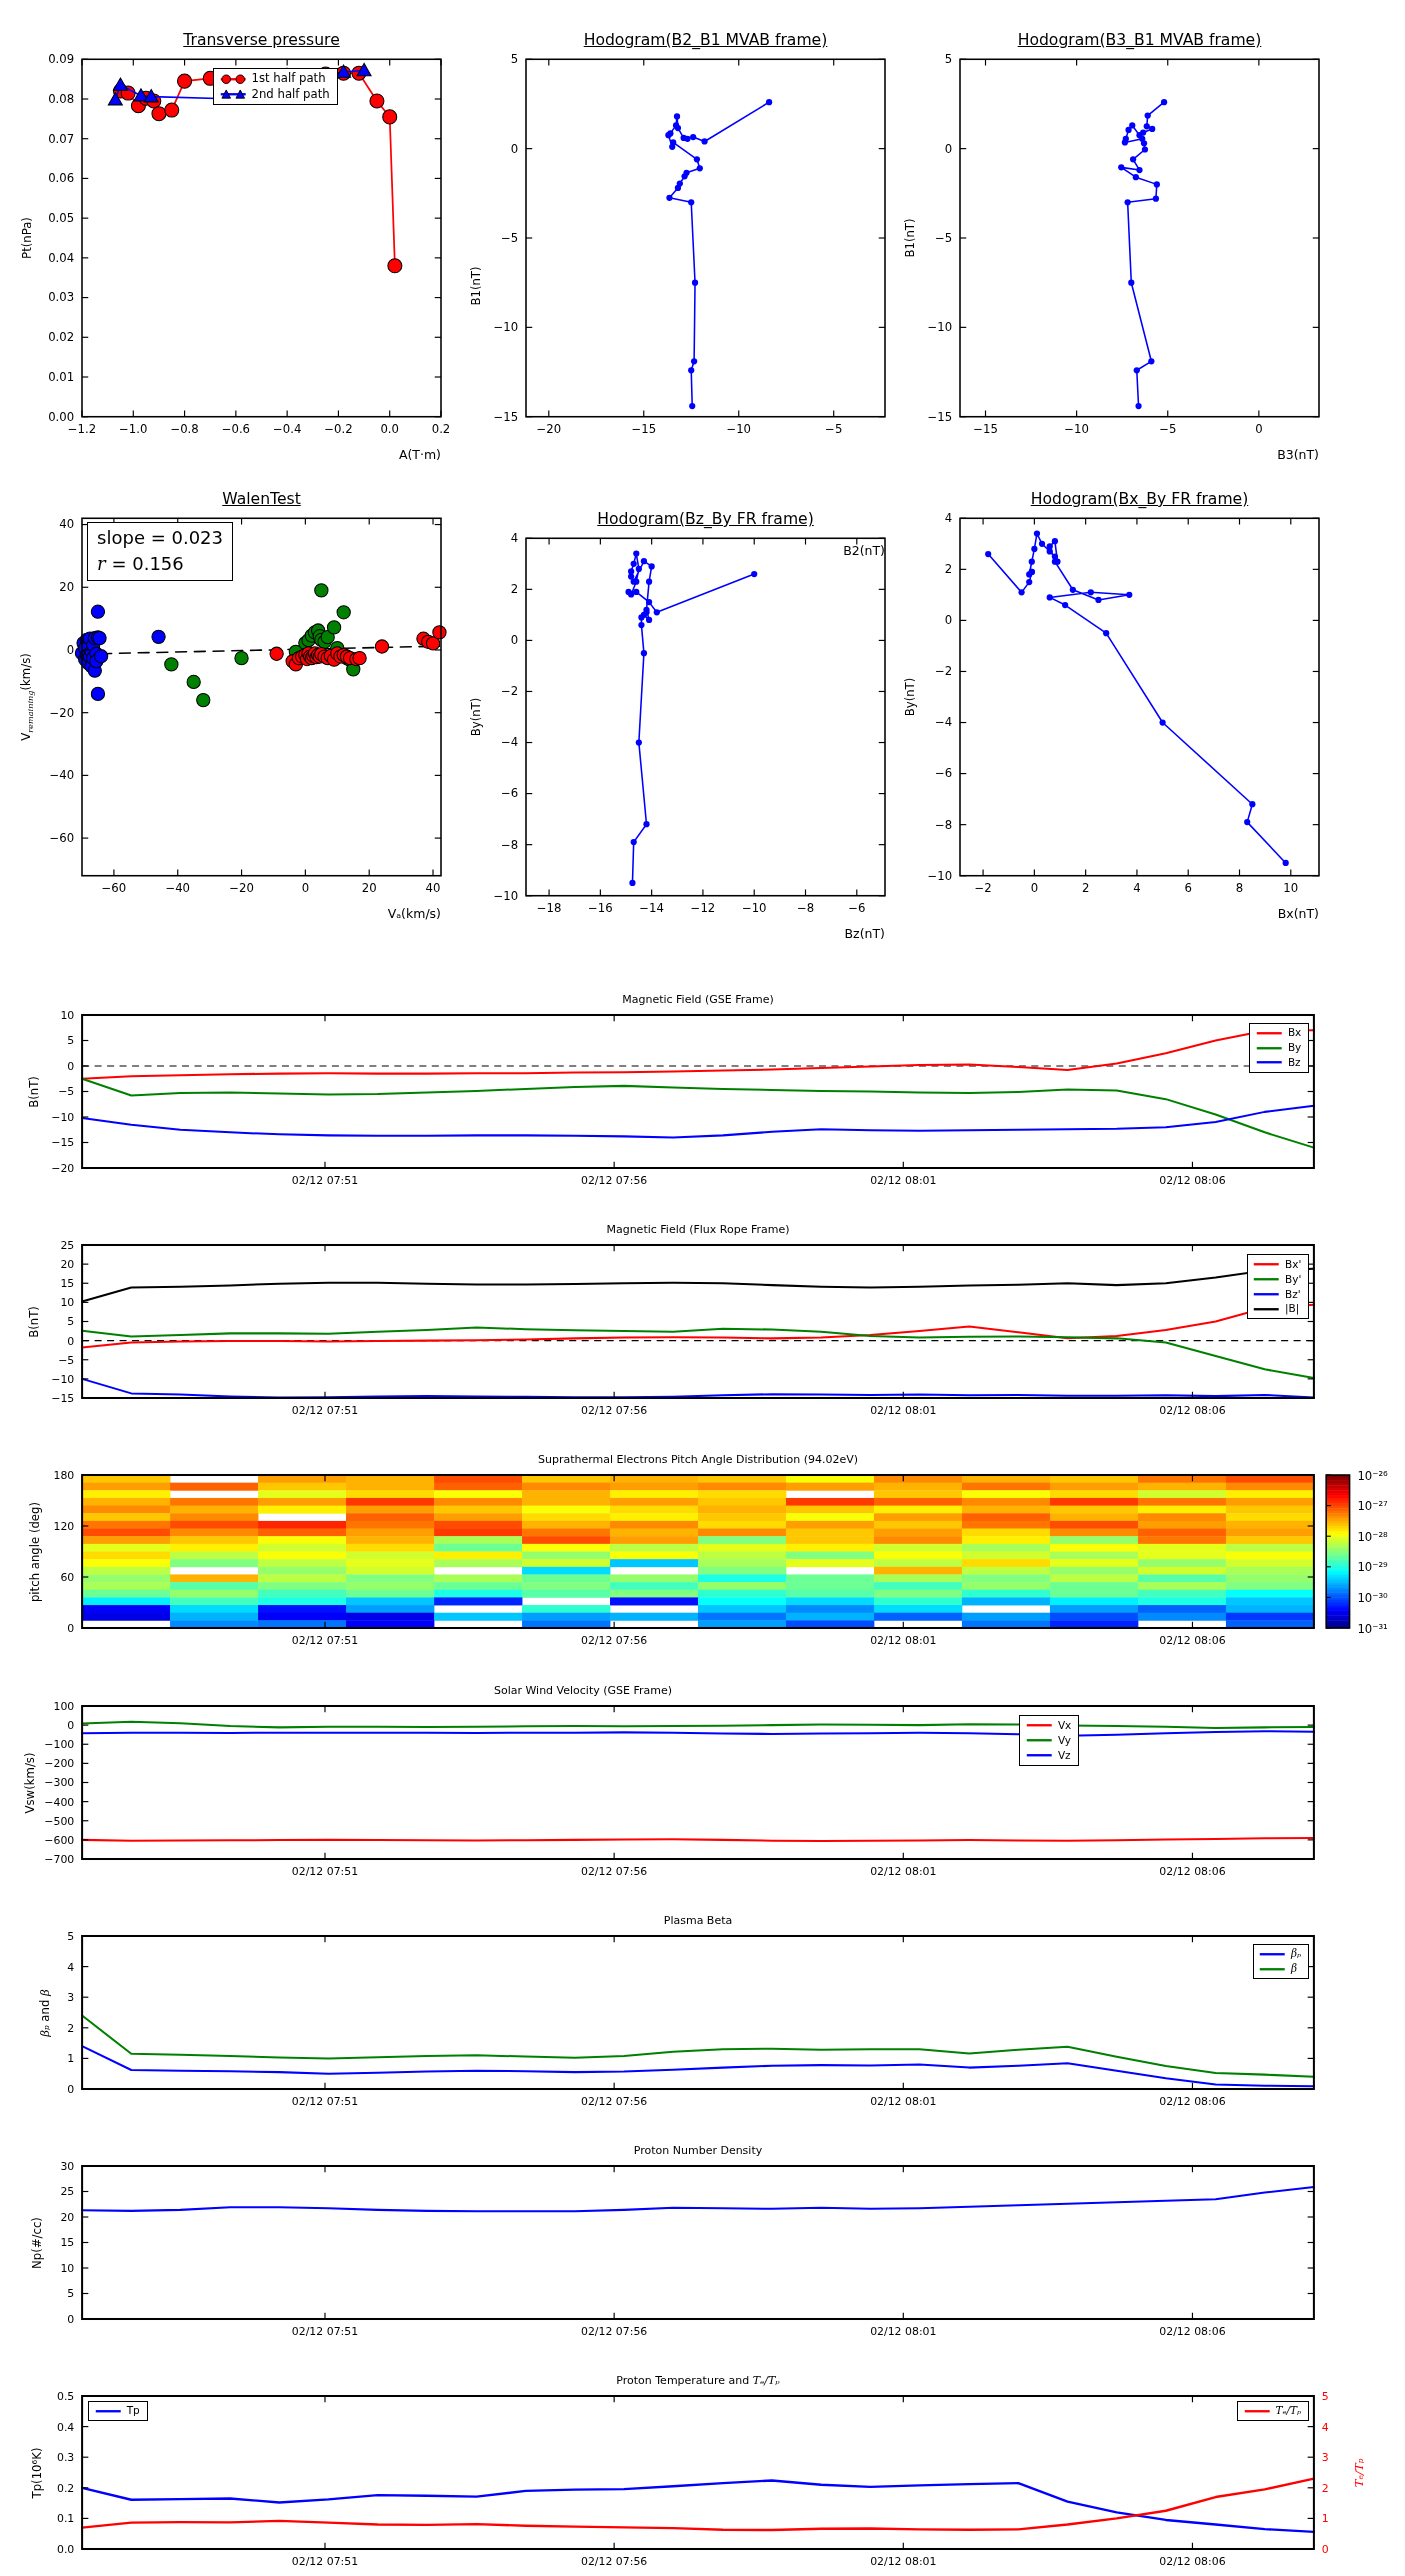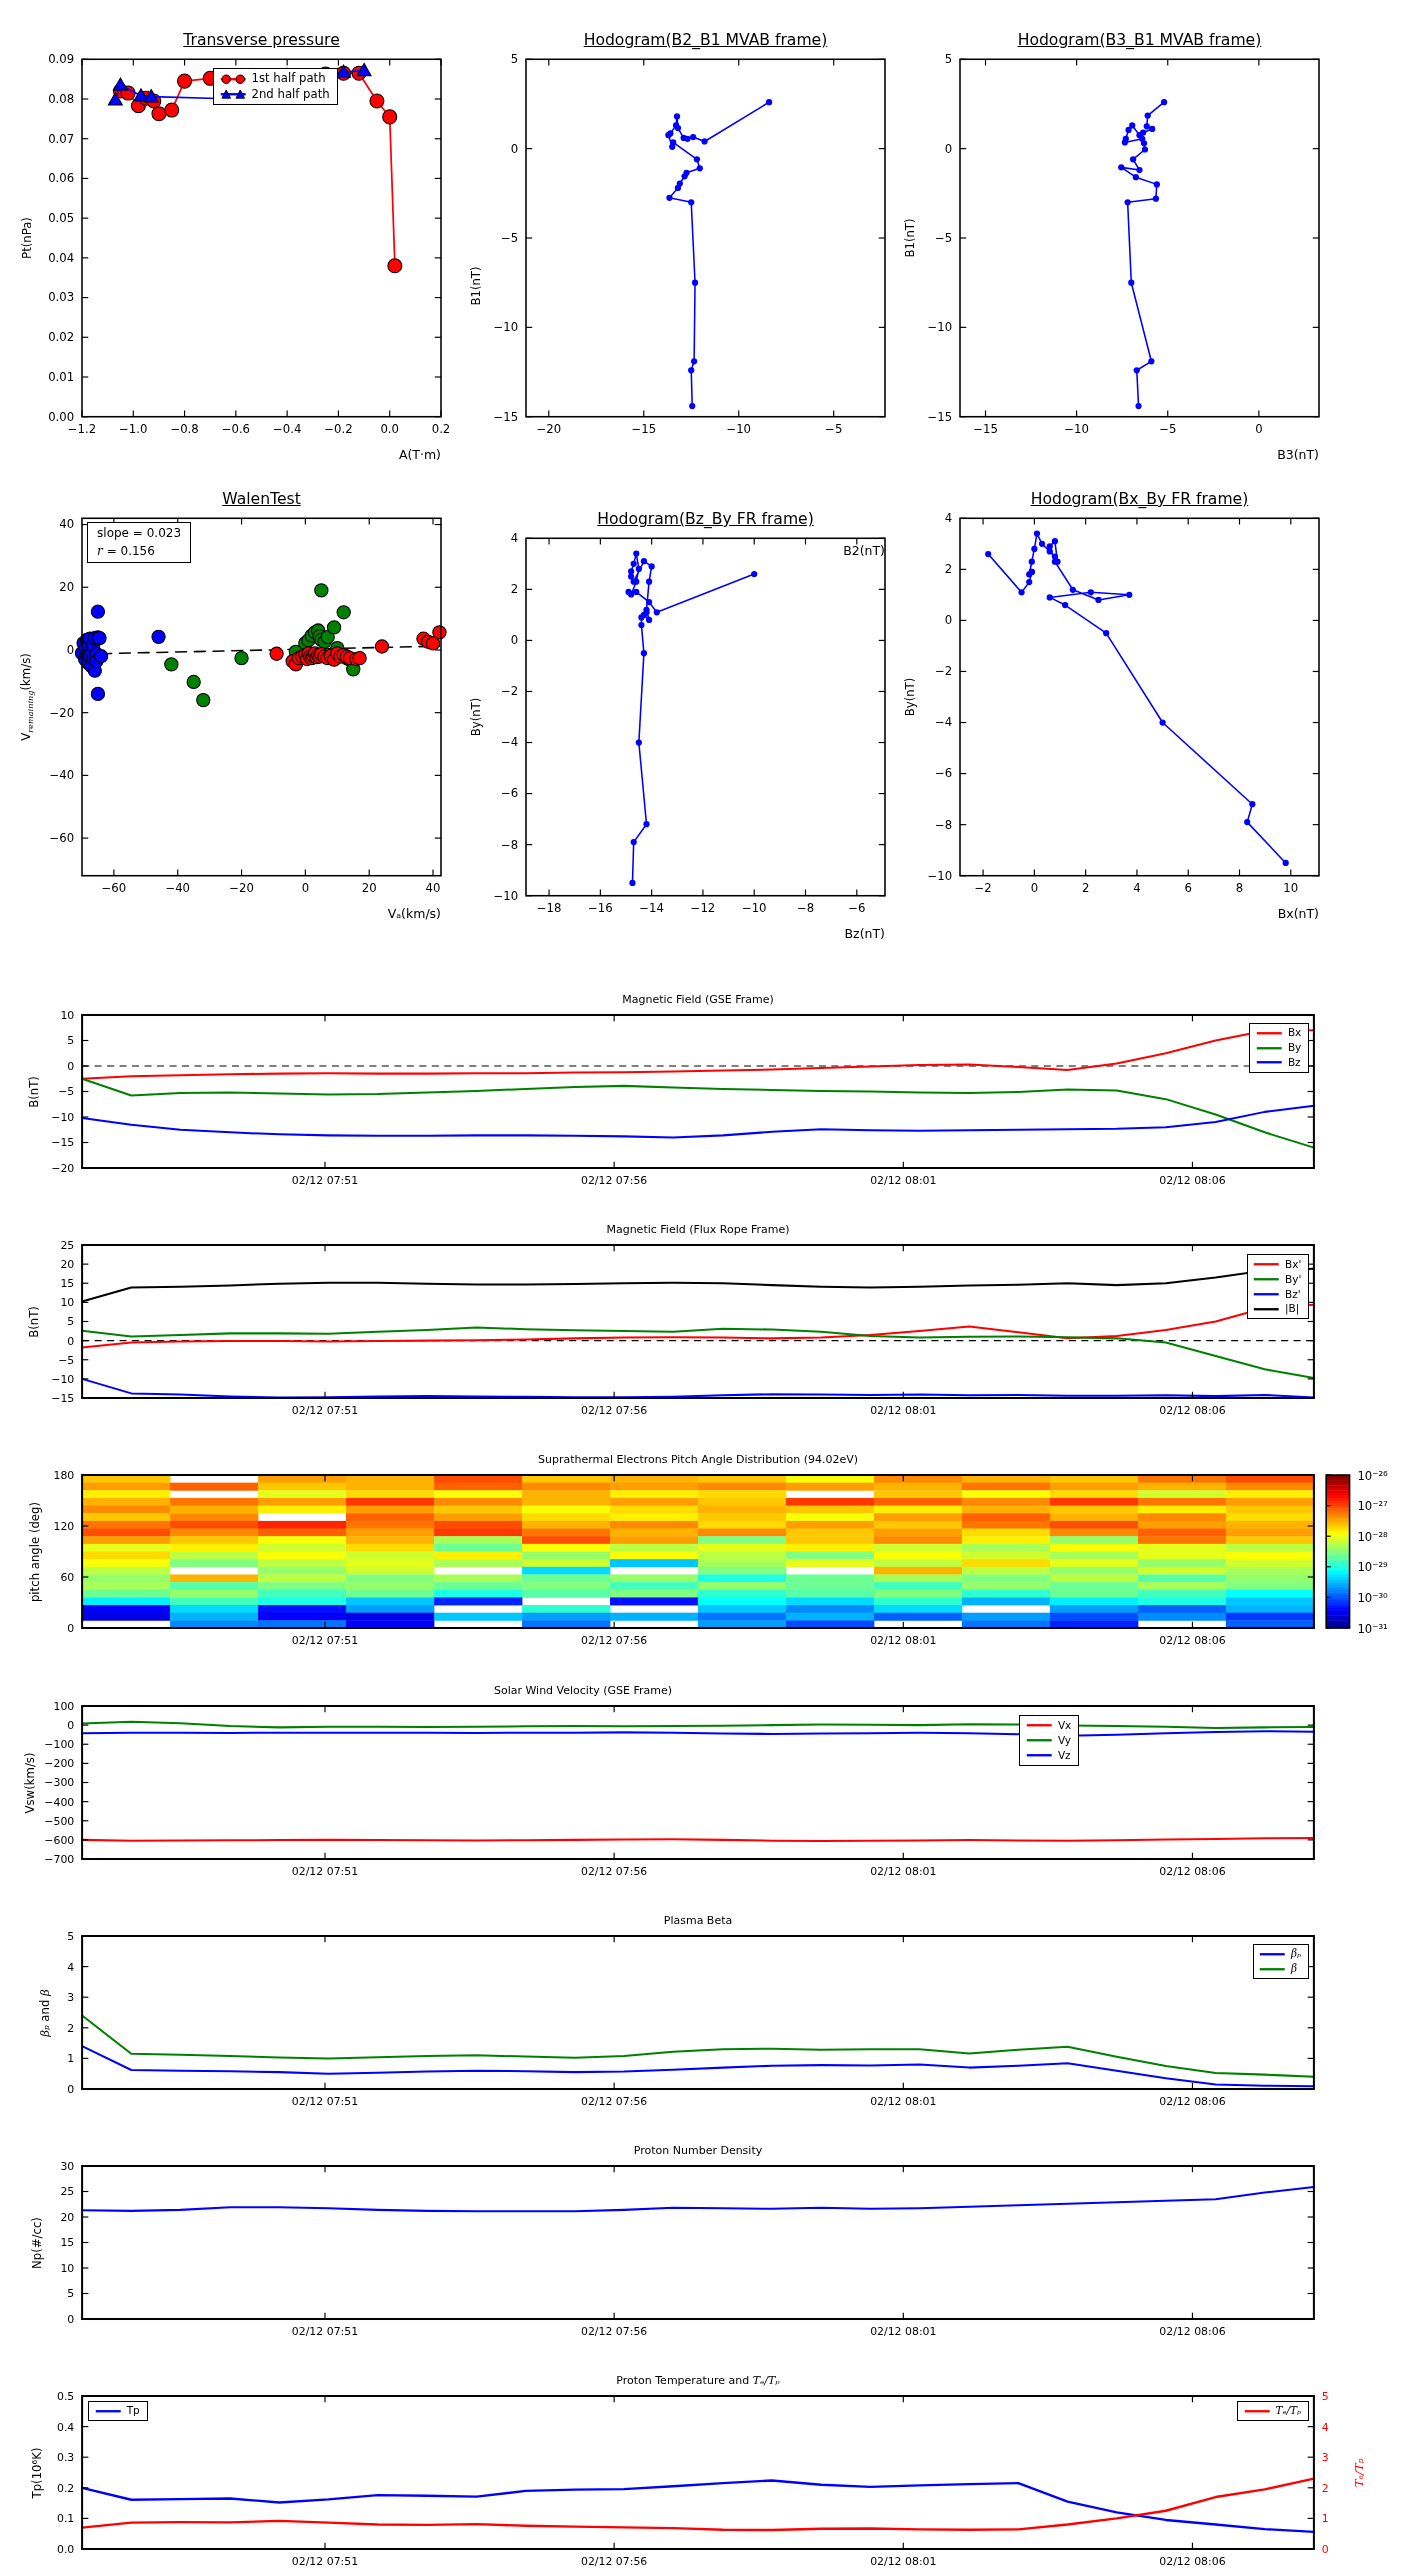--- a/index.html
+++ b/index.html
@@ -24,7 +24,7 @@
   .legend .llab{font-size:10.5px;white-space:nowrap;}
   .legend-big .llab{font-size:11.7px;}
   .anno{position:absolute;left:4.7px;top:3.9px;background:#fff;border:1.6px solid #000;
-        padding:2.3px 9.4px;font-size:12px;line-height:1.45;z-index:5;white-space:nowrap;}
+        padding:2.3px 9.4px;font-size:18px;line-height:1.45;z-index:5;white-space:nowrap;}
   .cbar-wrap{position:absolute;top:0;overflow:visible;}
 </style>
 </head>

